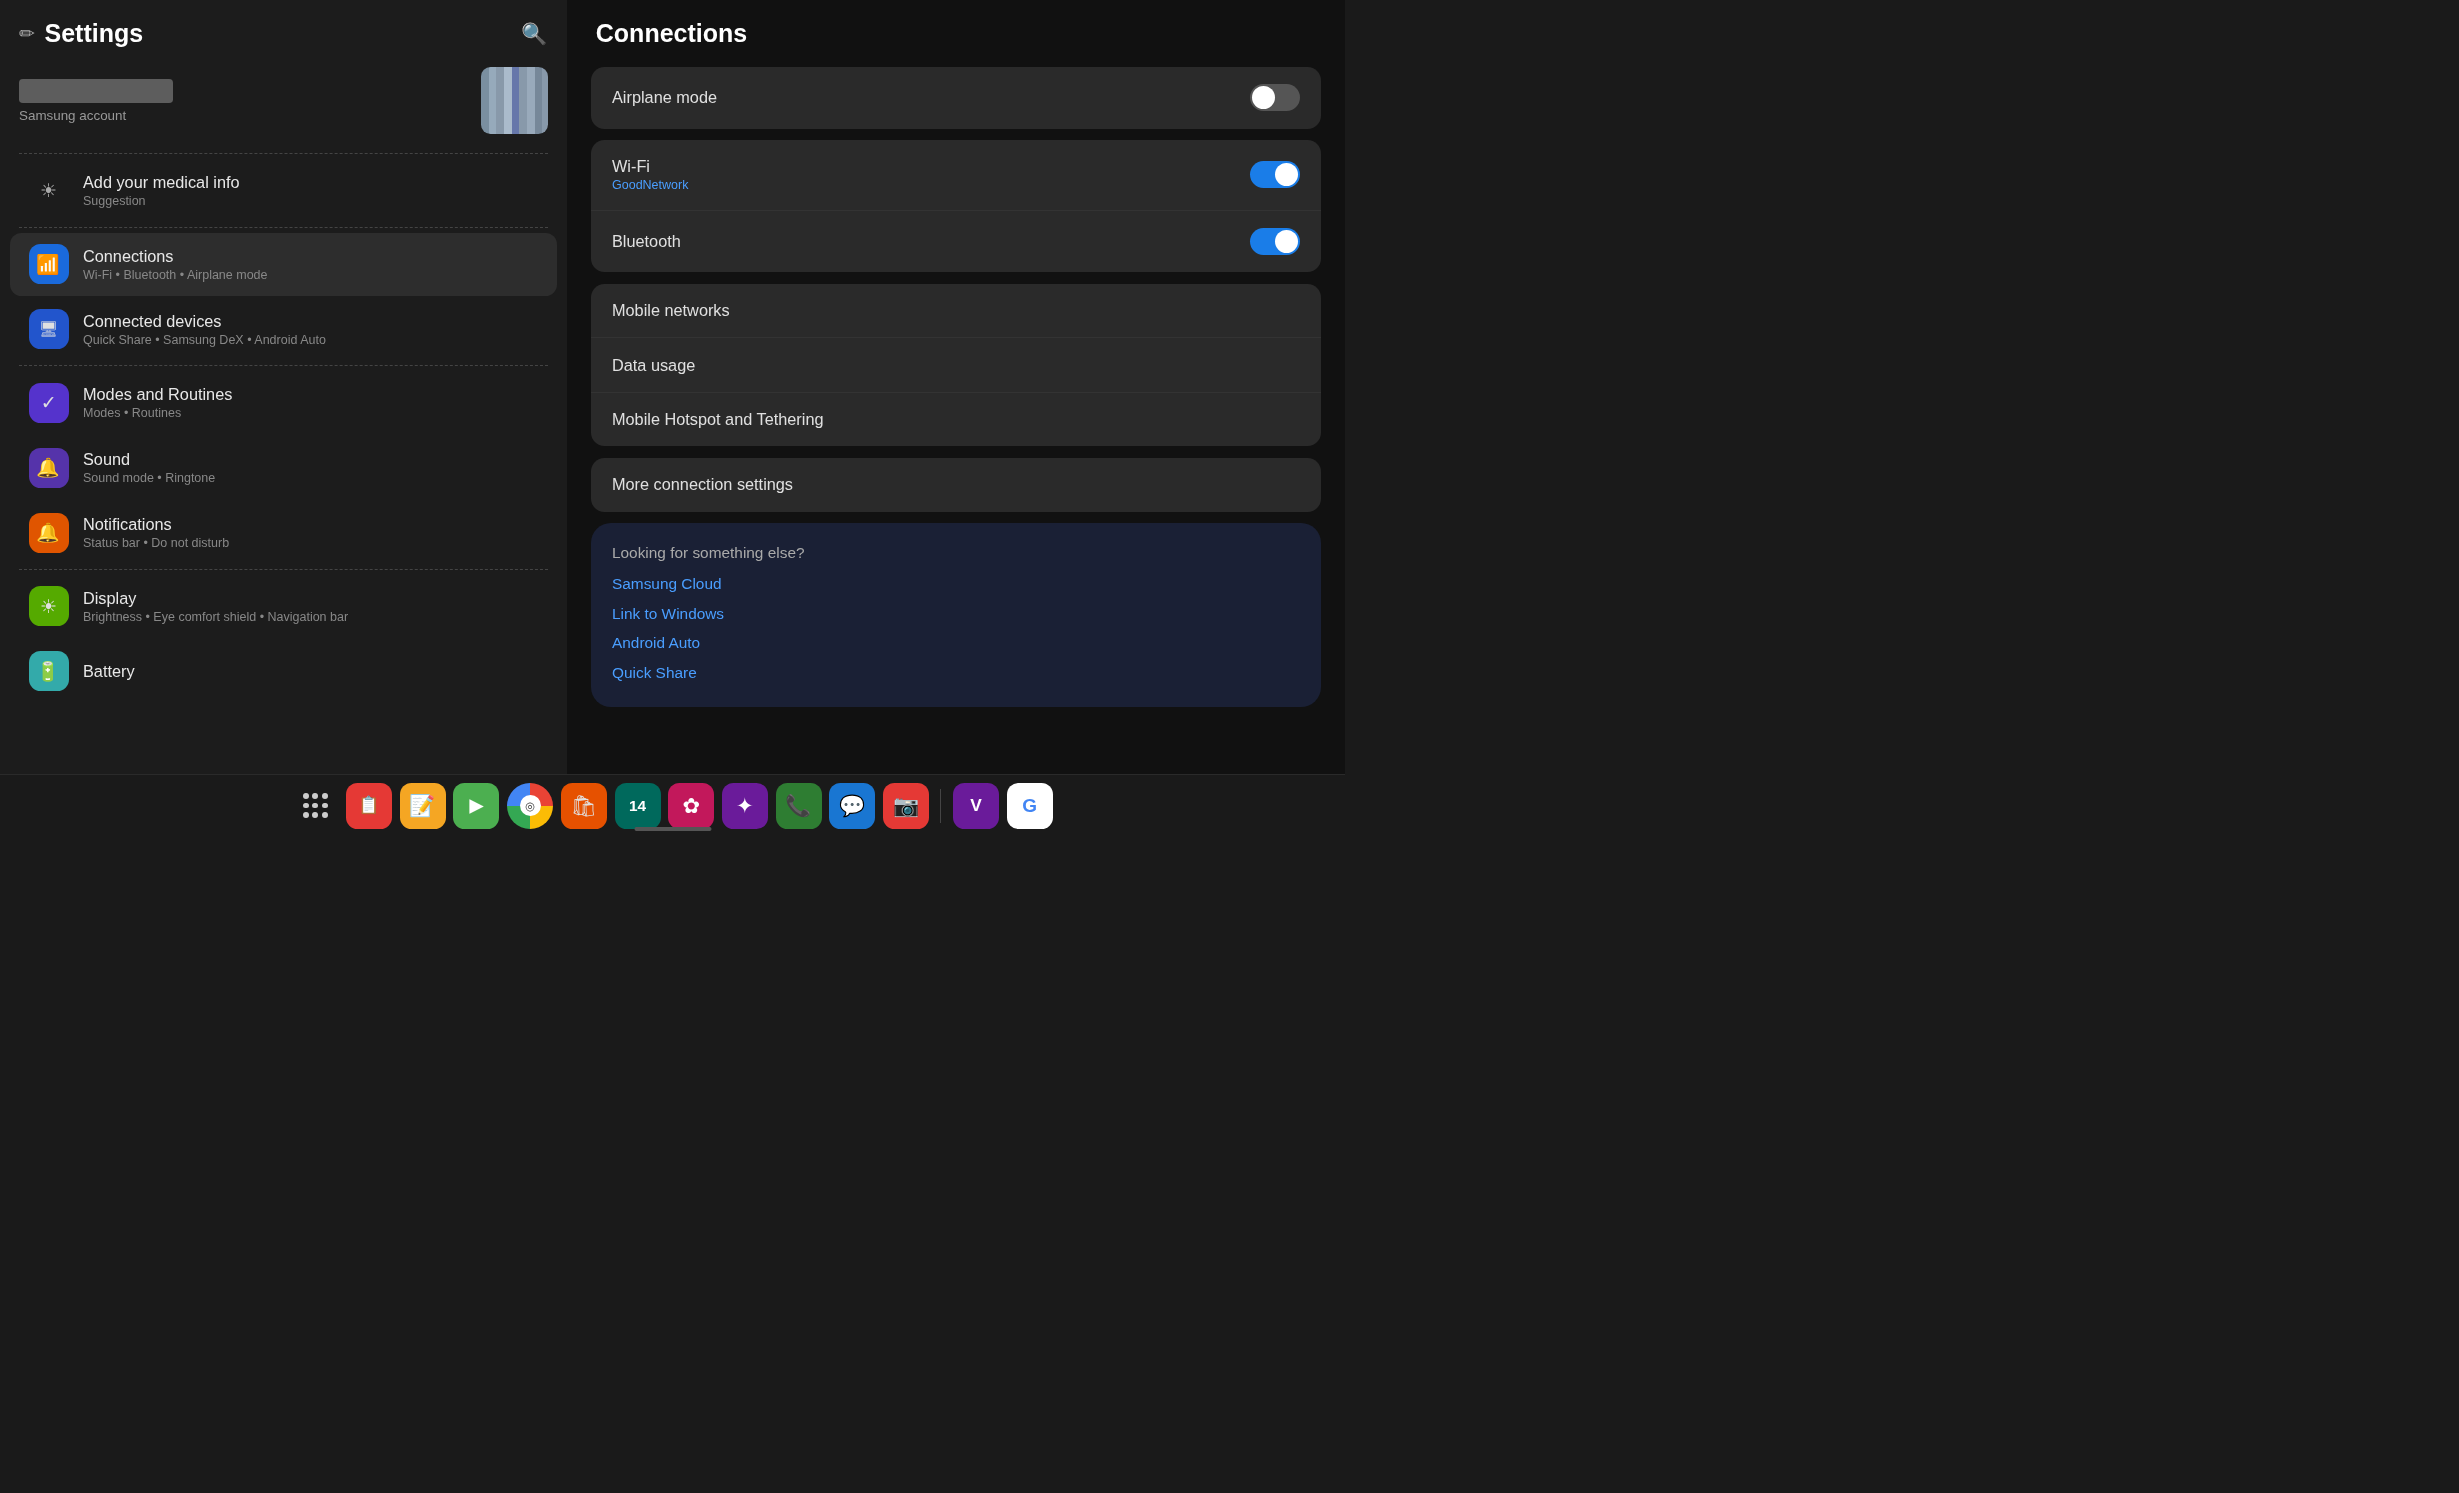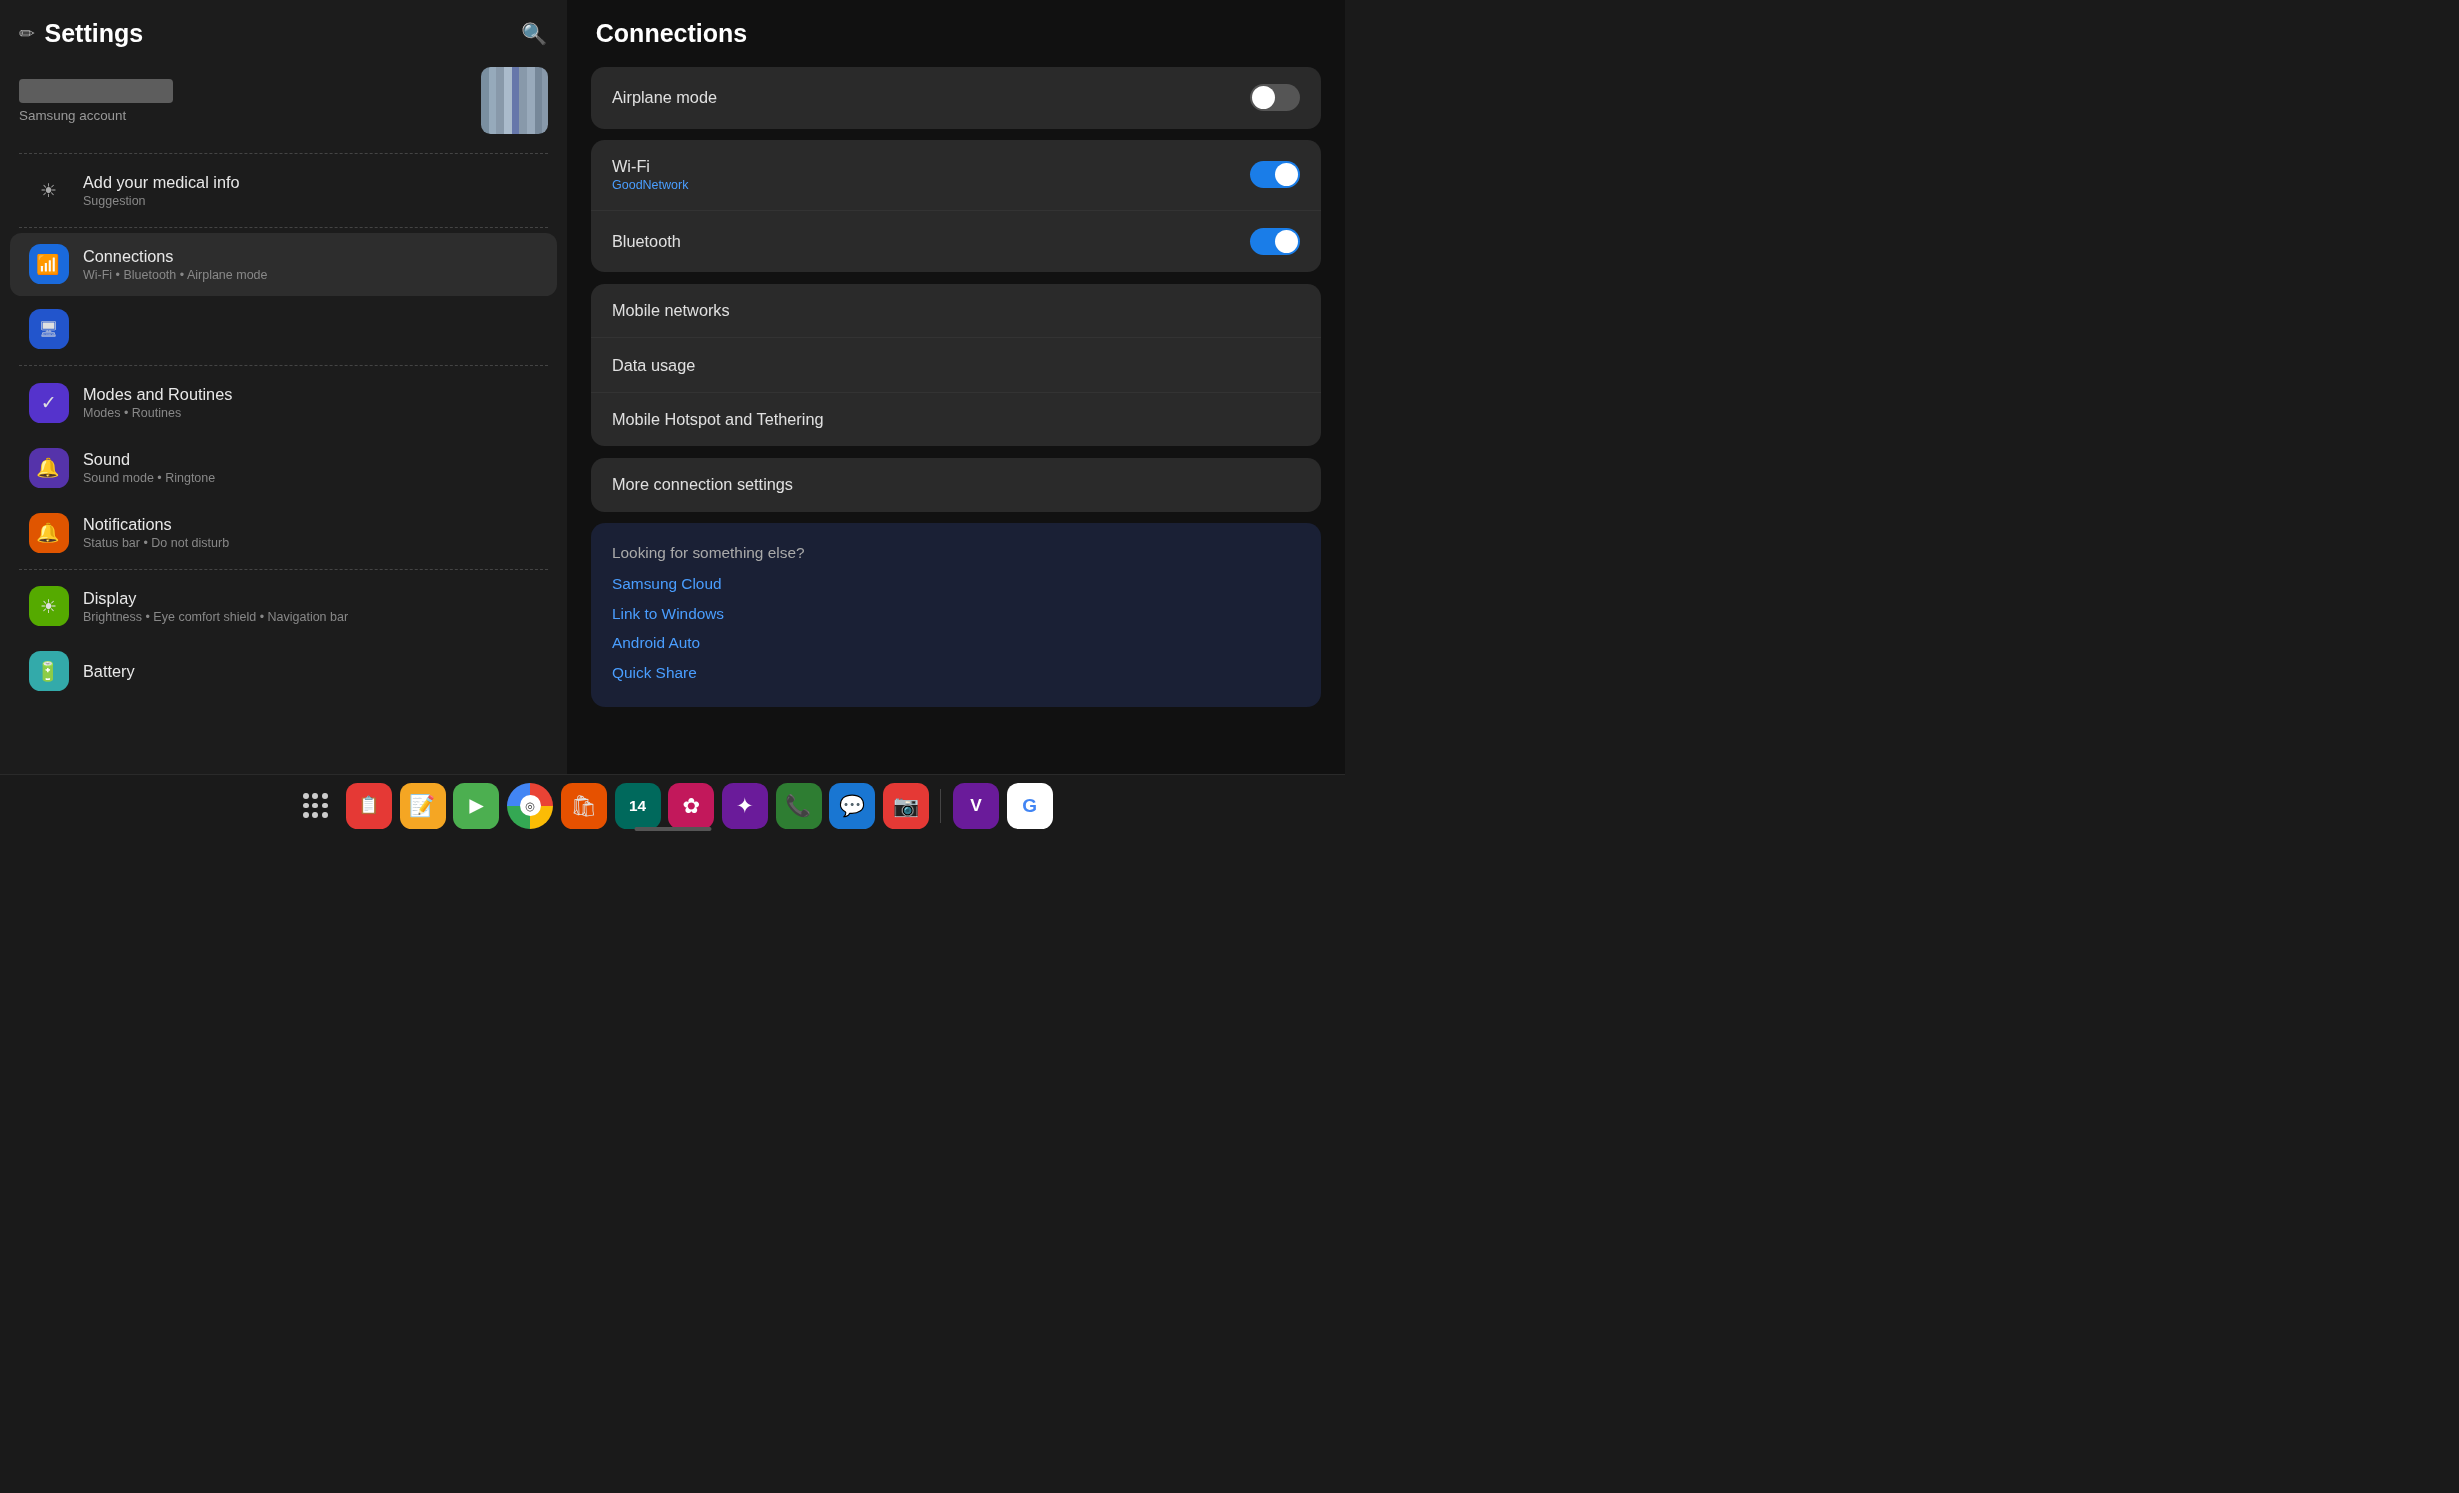--- a/index.html
+++ b/index.html
@@ -430,6 +430,10 @@
 
   <div class="settings-item">
     <div class="item-icon icon-connected" style="font-size:15.4px;">🖥</div>
+    <div class="item-text">
+      <div class="item-title">Connected devices</div>
+      <div class="item-subtitle">Quick Share • Samsung DeX • Android Auto</div>
+    </div>
   </div>
 
   <hr class="dotted-divider">

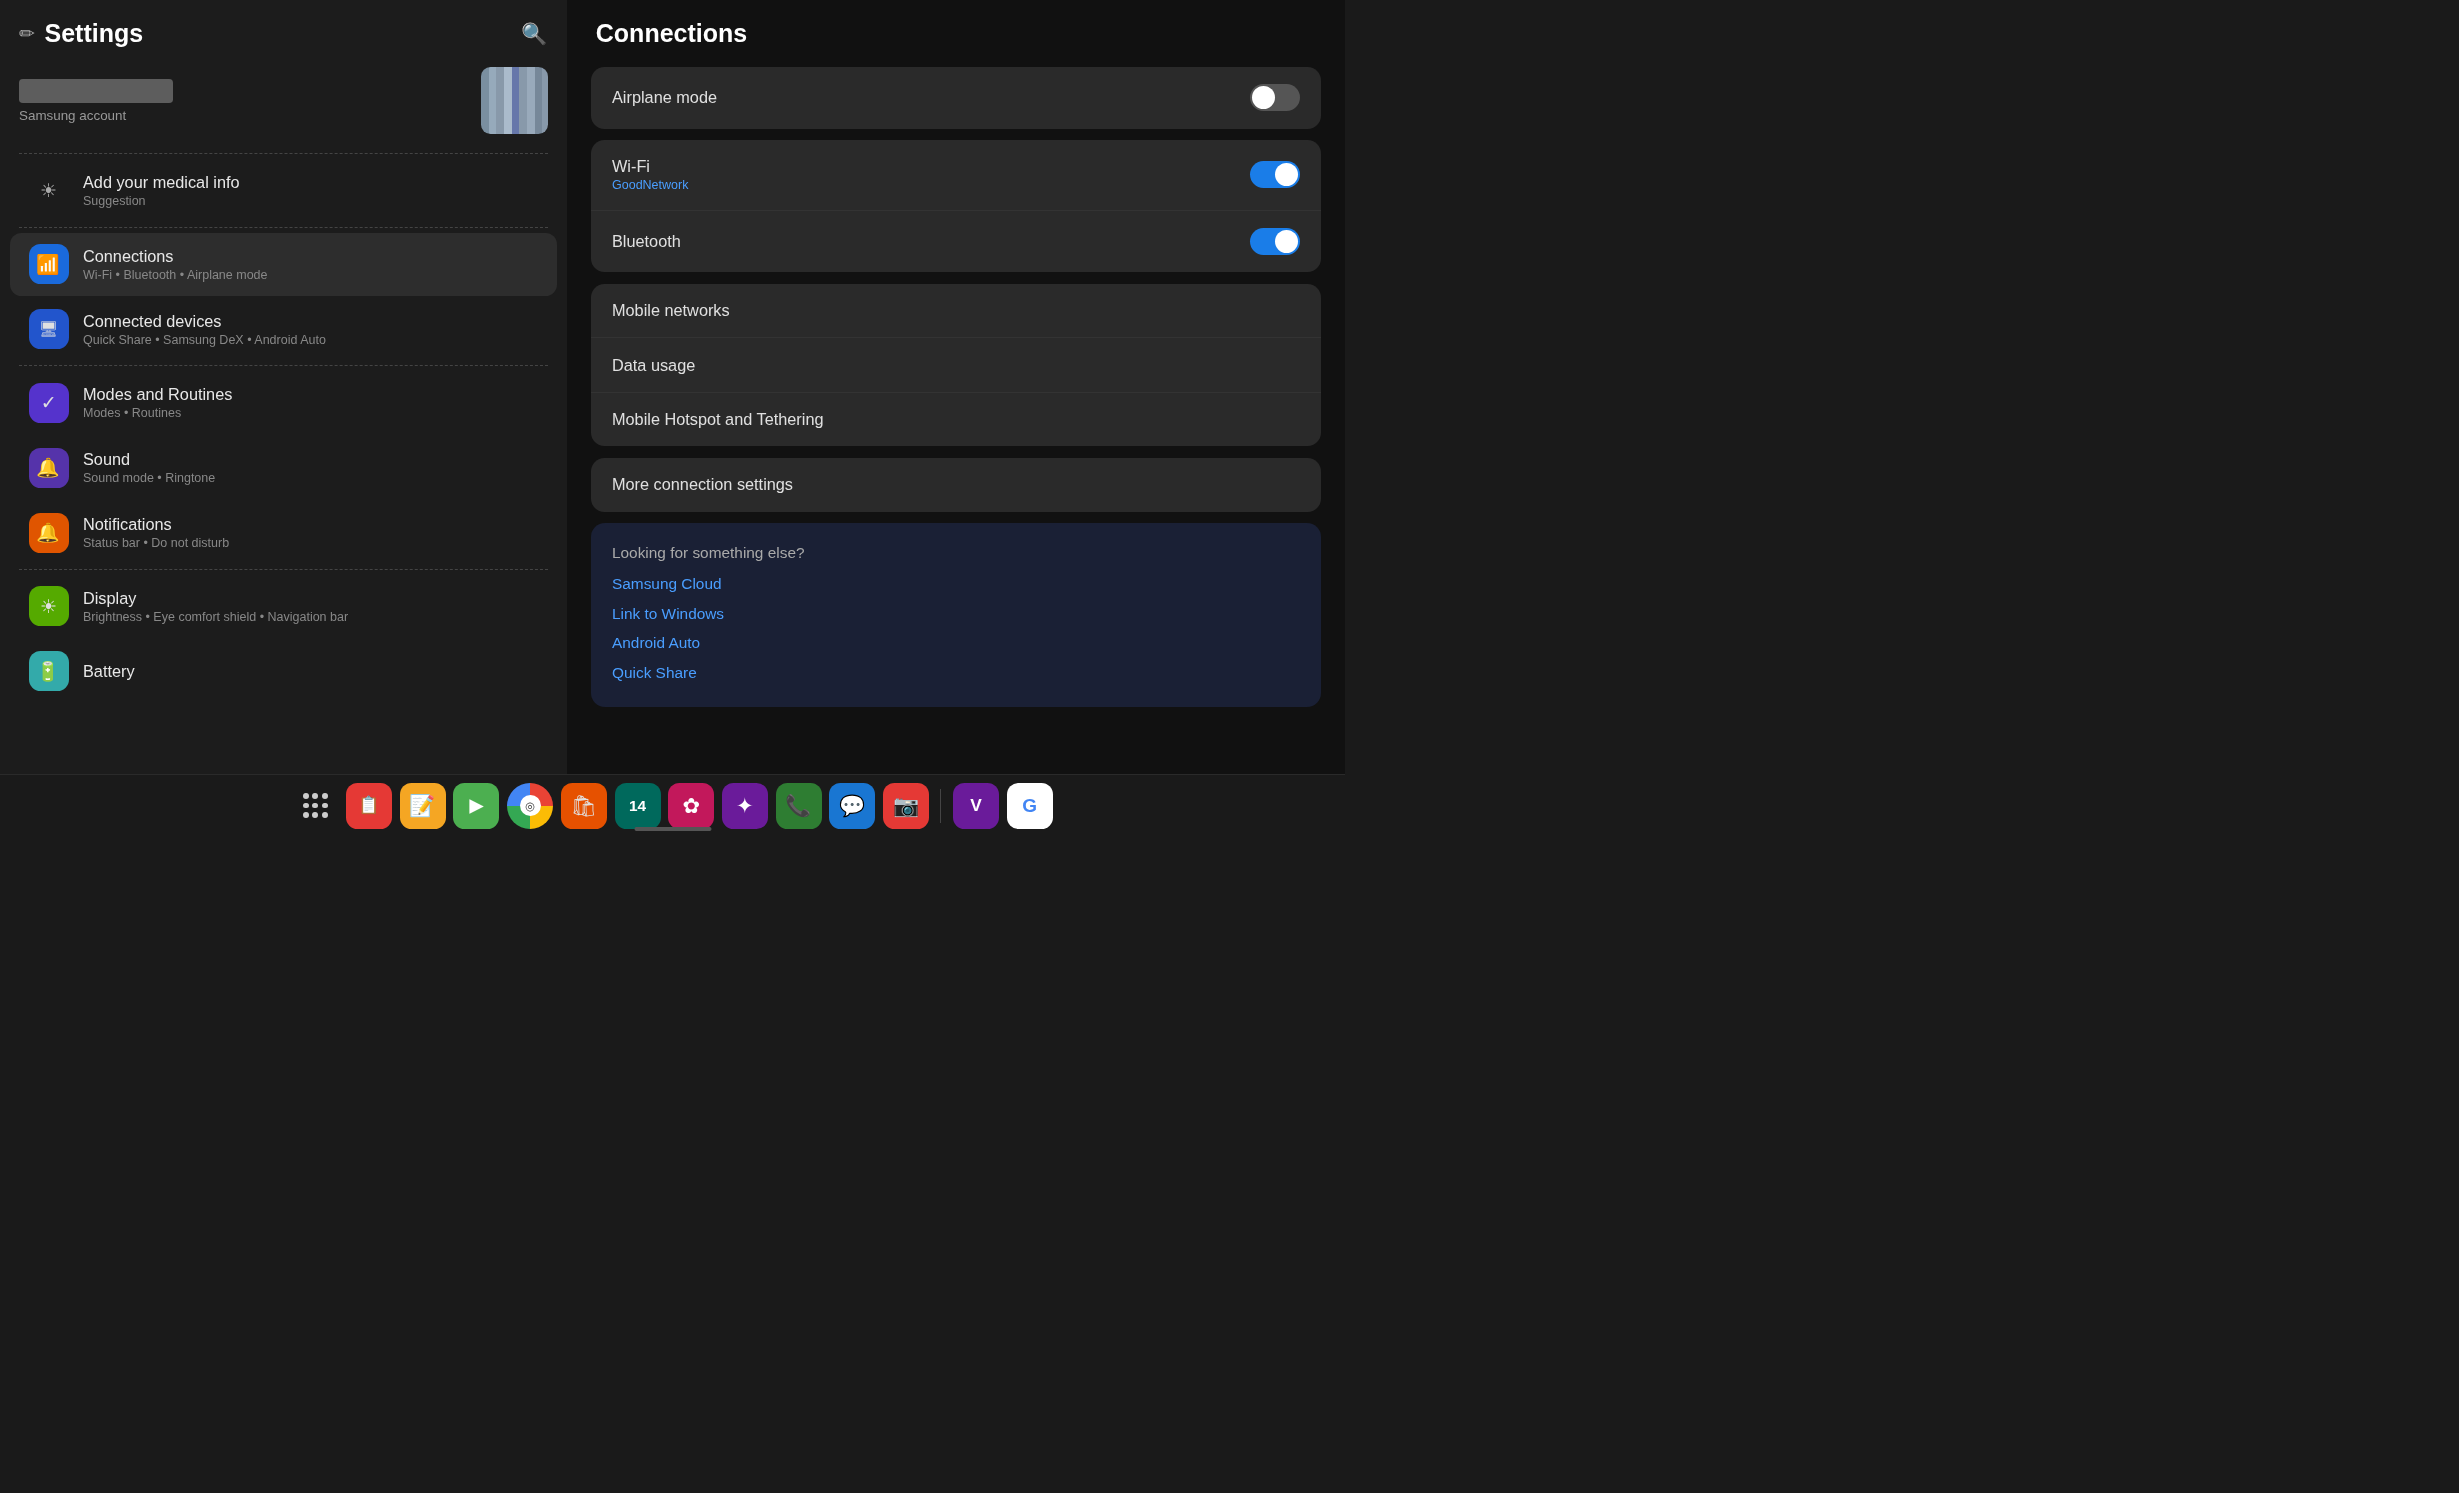--- a/index.html
+++ b/index.html
@@ -289,7 +289,7 @@
     
     .looking-card {
       background: #1a2035;
-      border-radius: 14px;
+      border-radius: 20px;
       padding: 21px;
       margin-top: 11.5px;
     }

